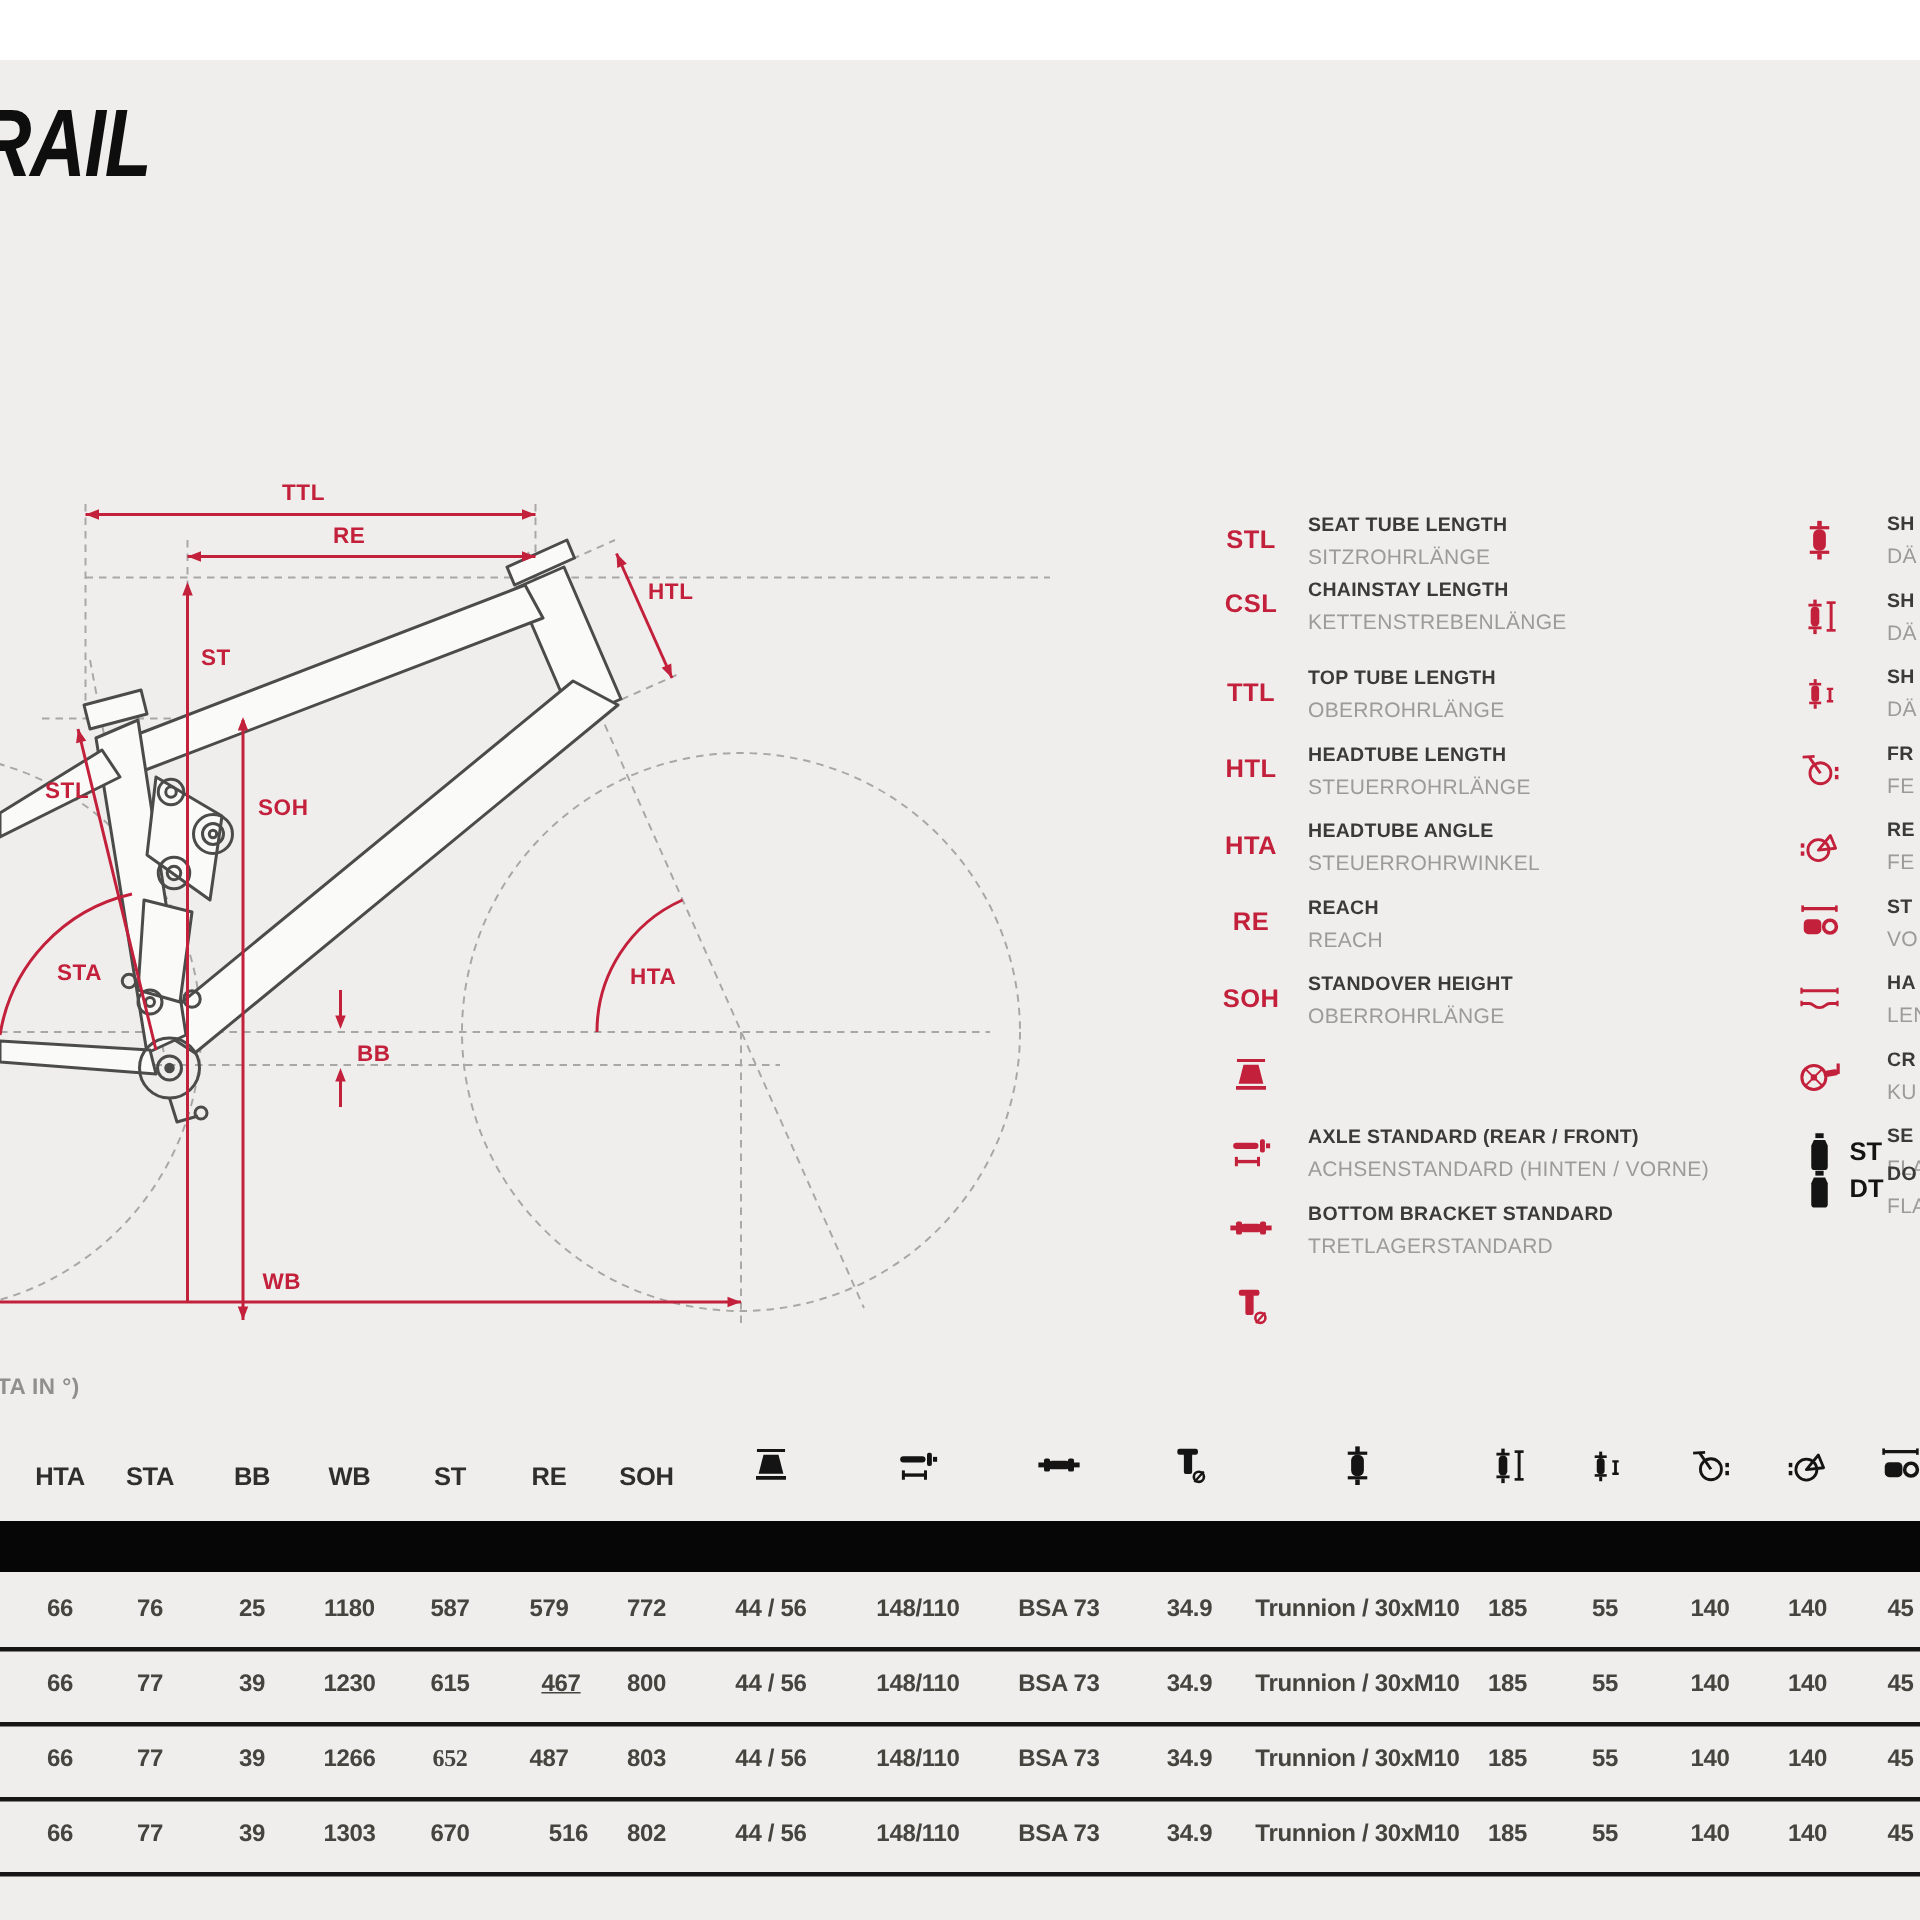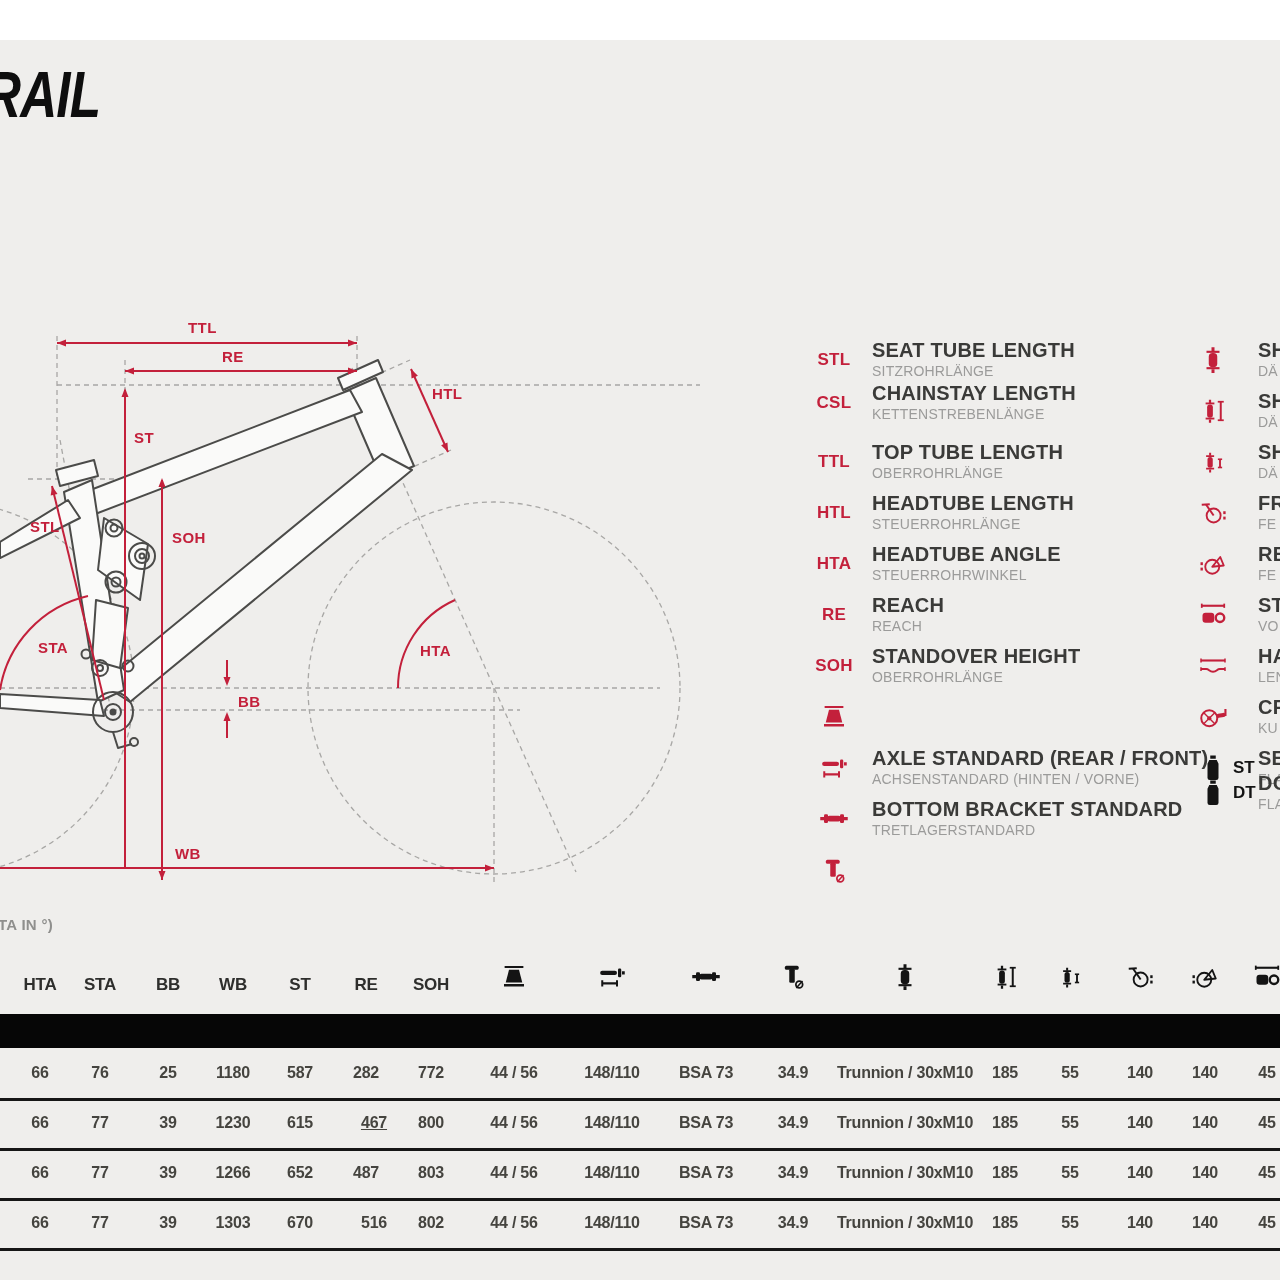--- a/index.html
+++ b/index.html
@@ -15,7 +15,7 @@
   .leg-abbr{display:inline-block;width:52px;text-align:center;color:#c3203b;font-weight:700;font-size:17px;letter-spacing:.3px;}
   .leg-iconbox{display:inline-flex;width:52px;justify-content:center;color:#c3203b;}
   .leg-text{margin-left:12px;}
-  .leg-title{font-size:20px;line-height:22px;font-weight:700;color:#3a3a38;letter-spacing:.2px;white-space:nowrap;}
+  .leg-title{font-size:13px;line-height:22px;font-weight:700;color:#3a3a38;letter-spacing:.2px;white-space:nowrap;}
   .leg-sub{font-size:14px;line-height:21px;font-weight:400;color:#9b9b9a;letter-spacing:.2px;white-space:nowrap;}
   .legr-row{position:absolute;left:1196px;height:48px;}
   .legr-icon{position:absolute;left:0;top:50%;transform:translateY(-50%);width:34px;display:flex;justify-content:center;color:#c3203b;}

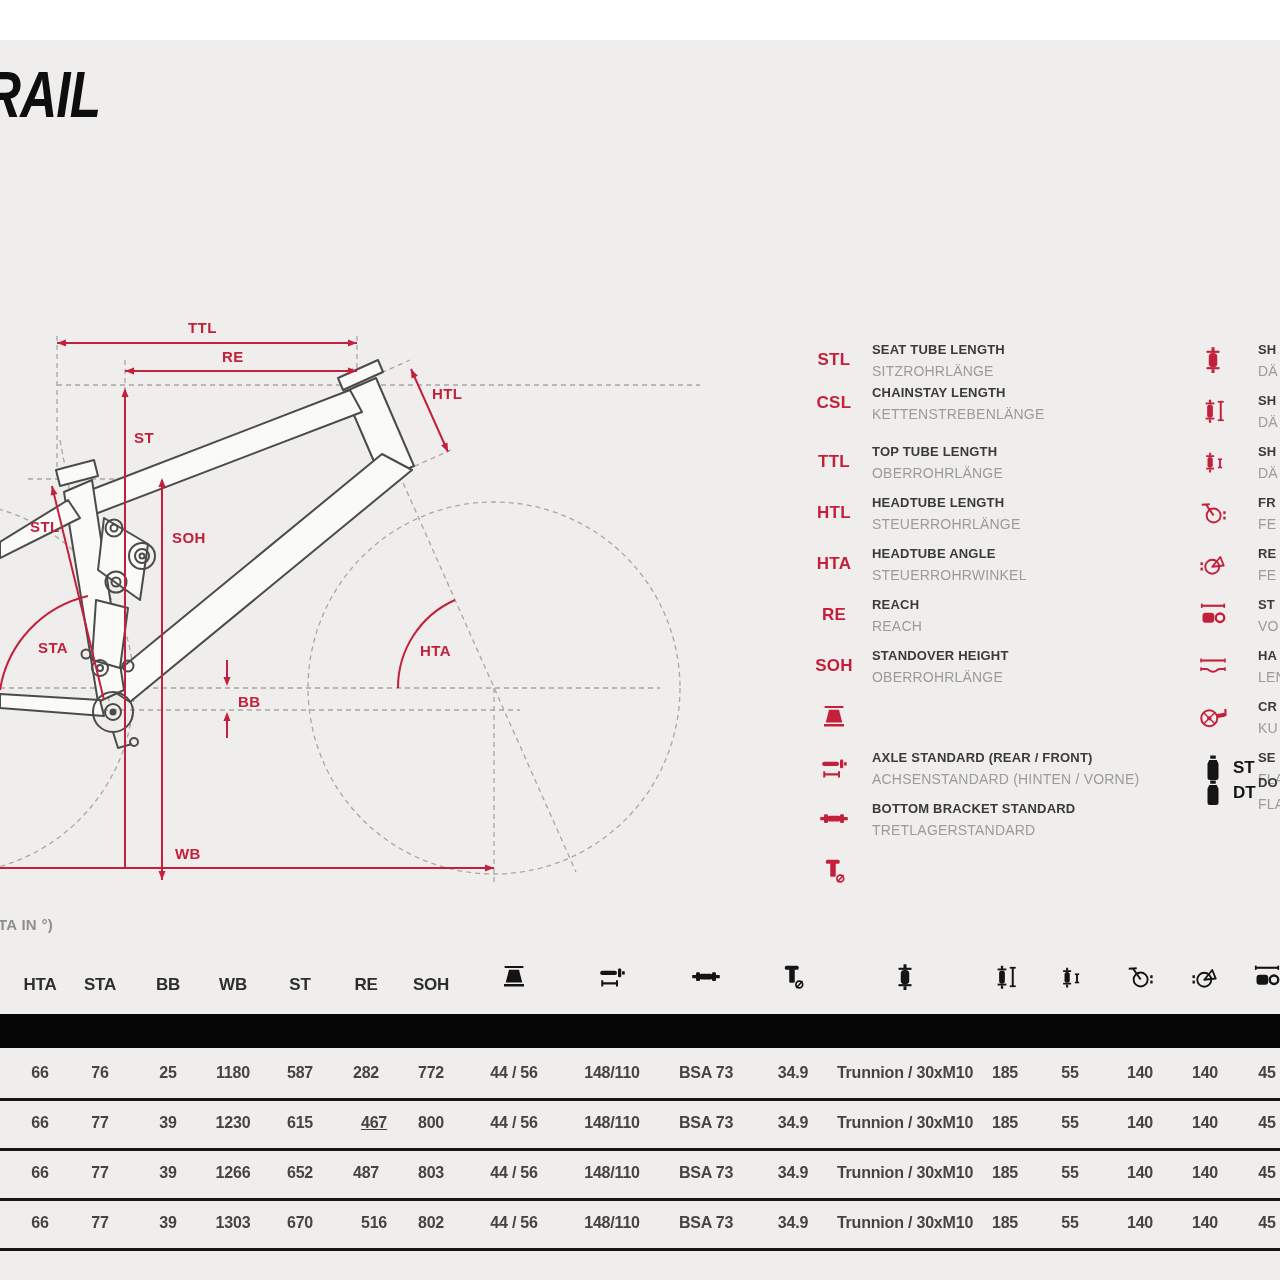--- a/index.html
+++ b/index.html
@@ -477,7 +477,7 @@
         <div class="tcell" style="left: 123px; width: 90px;">25</div>
         <div class="tcell" style="left: 188px; width: 90px;">1180</div>
         <div class="tcell" style="left: 255px; width: 90px;">587</div>
-        <div class="tcell" style="left: 321px; width: 90px;">282</div>
+        <div class="tcell" style="left: 321px; width: 90px;">579</div>
         <div class="tcell" style="left: 386px; width: 90px;">772</div>
         <div class="tcell" style="left: 469px; width: 90px;">44 / 56</div>
         <div class="tcell" style="left: 567px; width: 90px;">148/110</div>

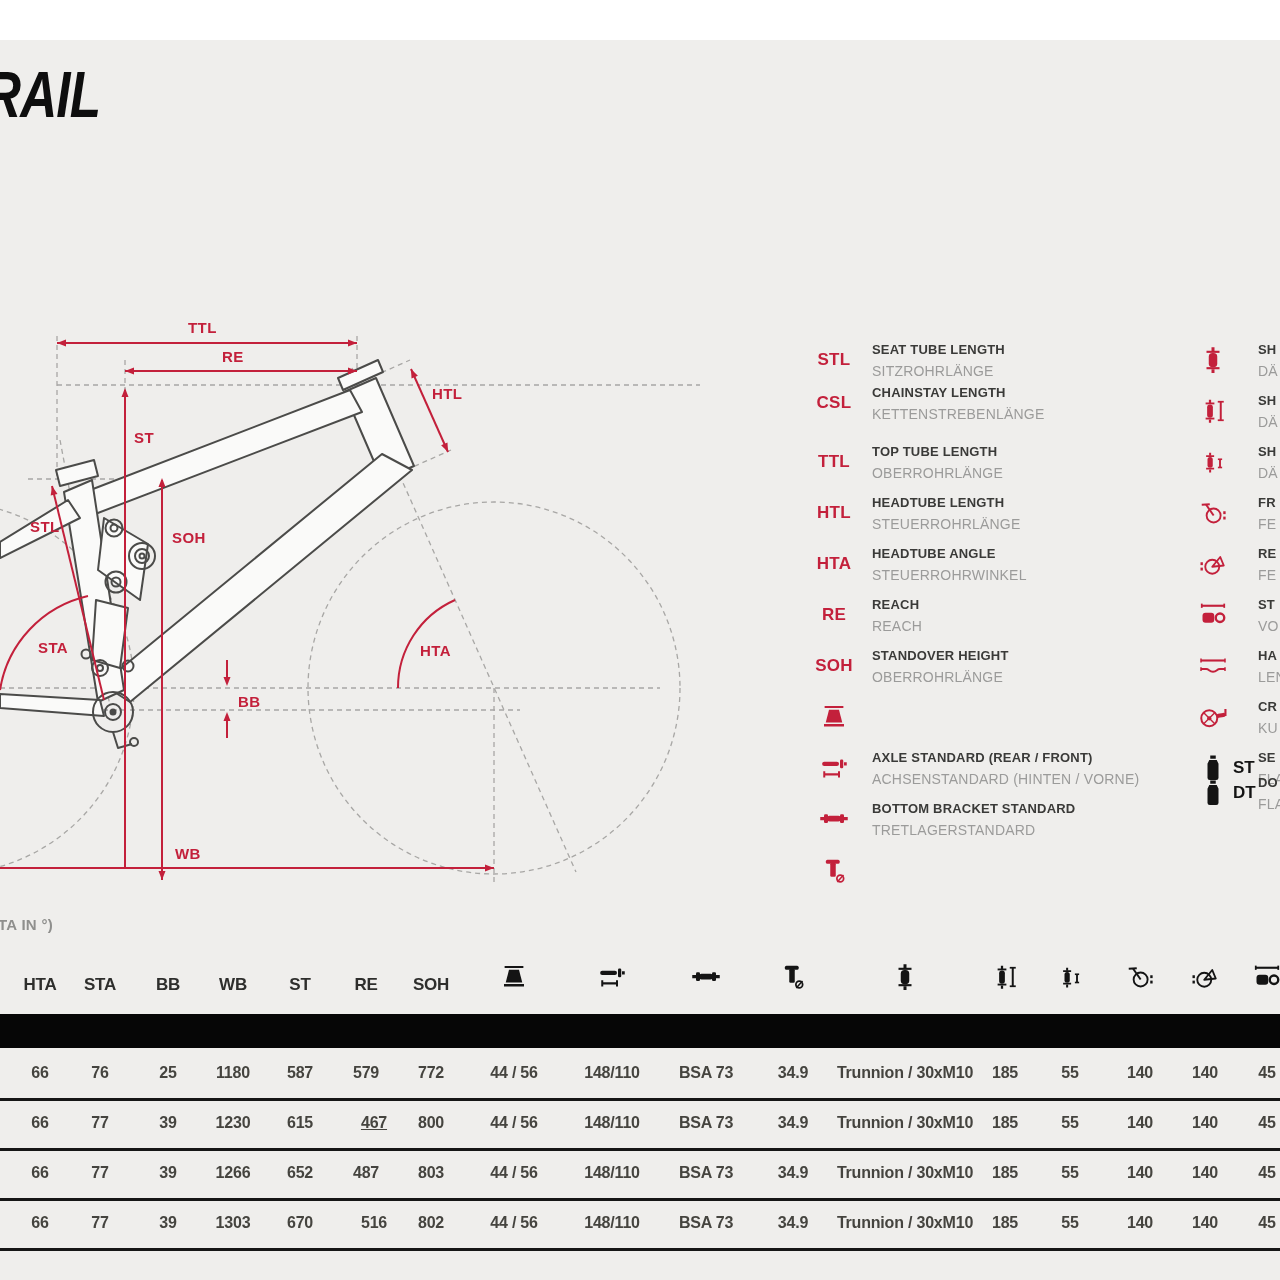--- a/index.html
+++ b/index.html
@@ -514,7 +514,7 @@
         <div class="tcell" style="left: 55px; width: 90px;">77</div>
         <div class="tcell" style="left: 123px; width: 90px;">39</div>
         <div class="tcell" style="left: 188px; width: 90px;">1266</div>
-        <div class="tcell" style="left: 255px; width: 90px;">652</div>
+        <div class="tcell" style="left: 255px; width: 90px; font-family: Liberation Serif, serif;">652</div>
         <div class="tcell" style="left: 321px; width: 90px;">487</div>
         <div class="tcell" style="left: 386px; width: 90px;">803</div>
         <div class="tcell" style="left: 469px; width: 90px;">44 / 56</div>

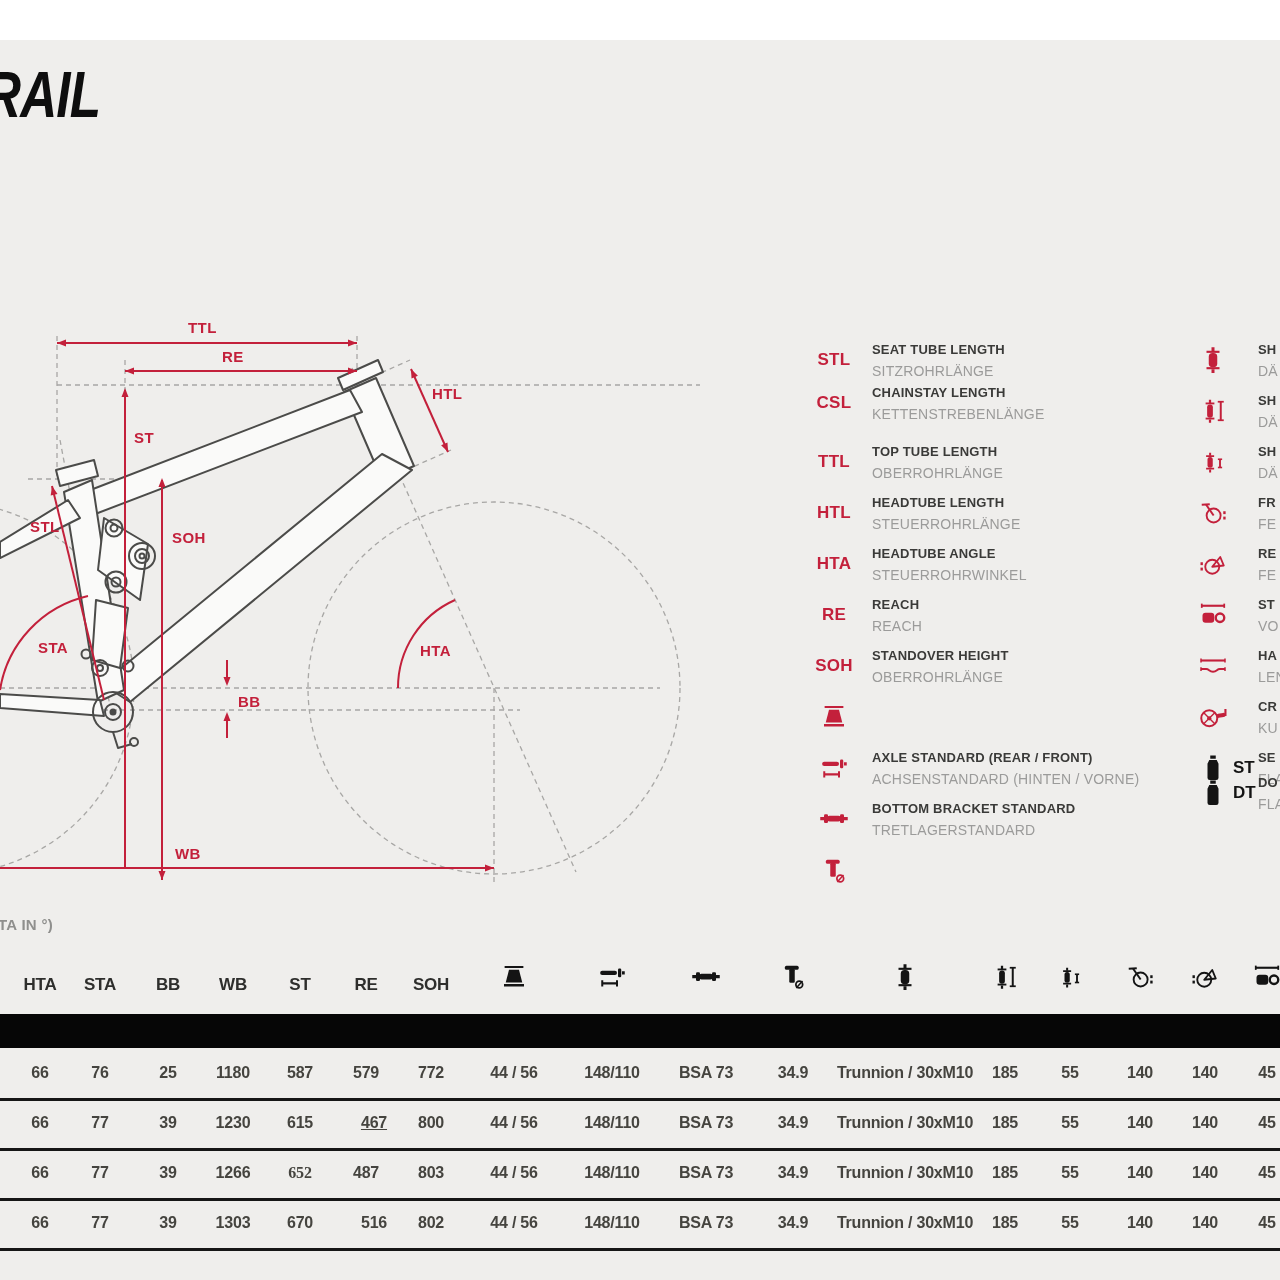--- a/index.html
+++ b/index.html
@@ -534,7 +534,7 @@
         <div class="tcell" style="left: 123px; width: 90px;">39</div>
         <div class="tcell" style="left: 188px; width: 90px;">1303</div>
         <div class="tcell" style="left: 255px; width: 90px;">670</div>
-        <div class="tcell" style="left: 329px; width: 90px;">516</div>
+        <div class="tcell" style="left: 302px; width: 90px; text-align: right;">516</div>
         <div class="tcell" style="left: 386px; width: 90px;">802</div>
         <div class="tcell" style="left: 469px; width: 90px;">44 / 56</div>
         <div class="tcell" style="left: 567px; width: 90px;">148/110</div>

